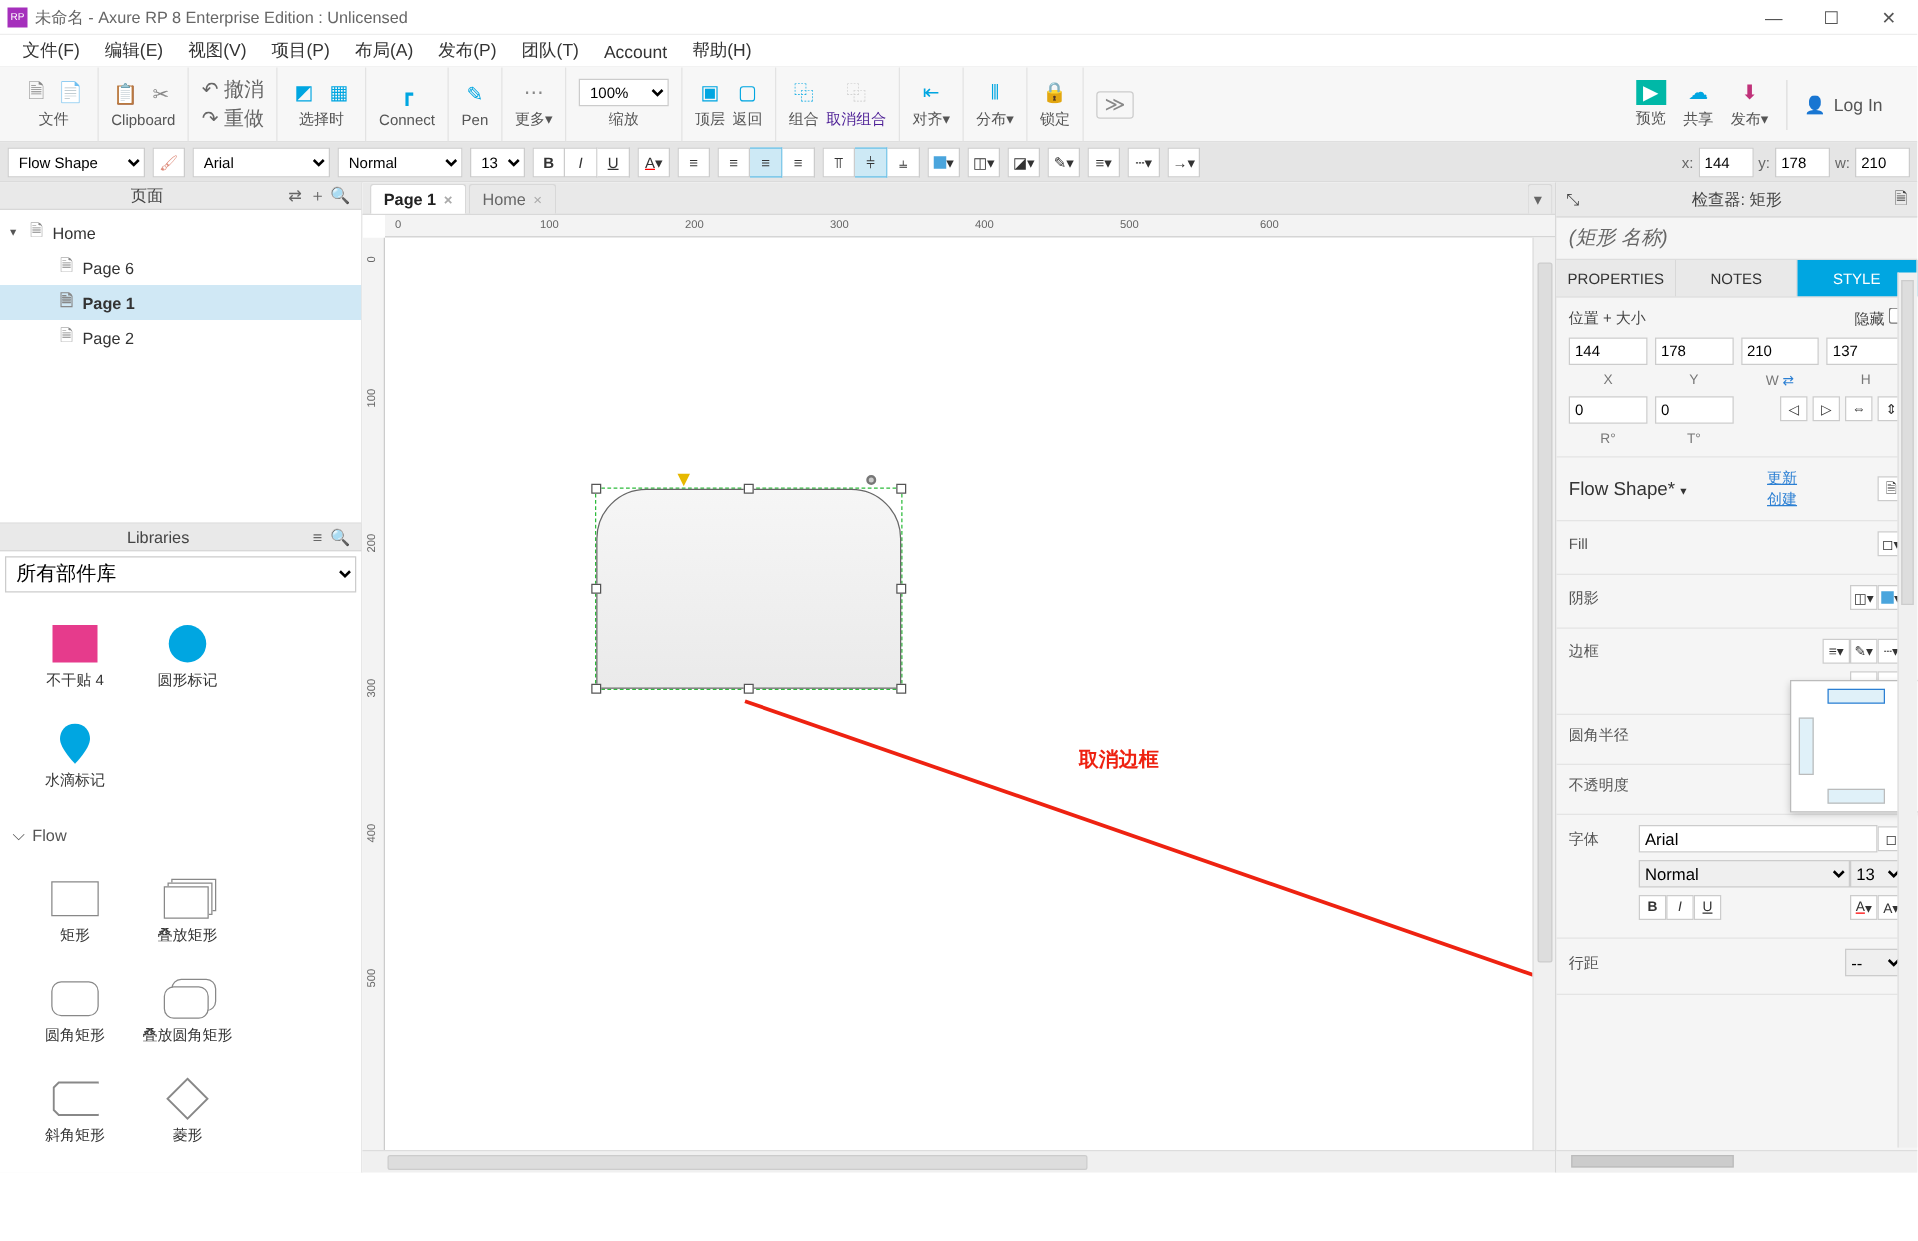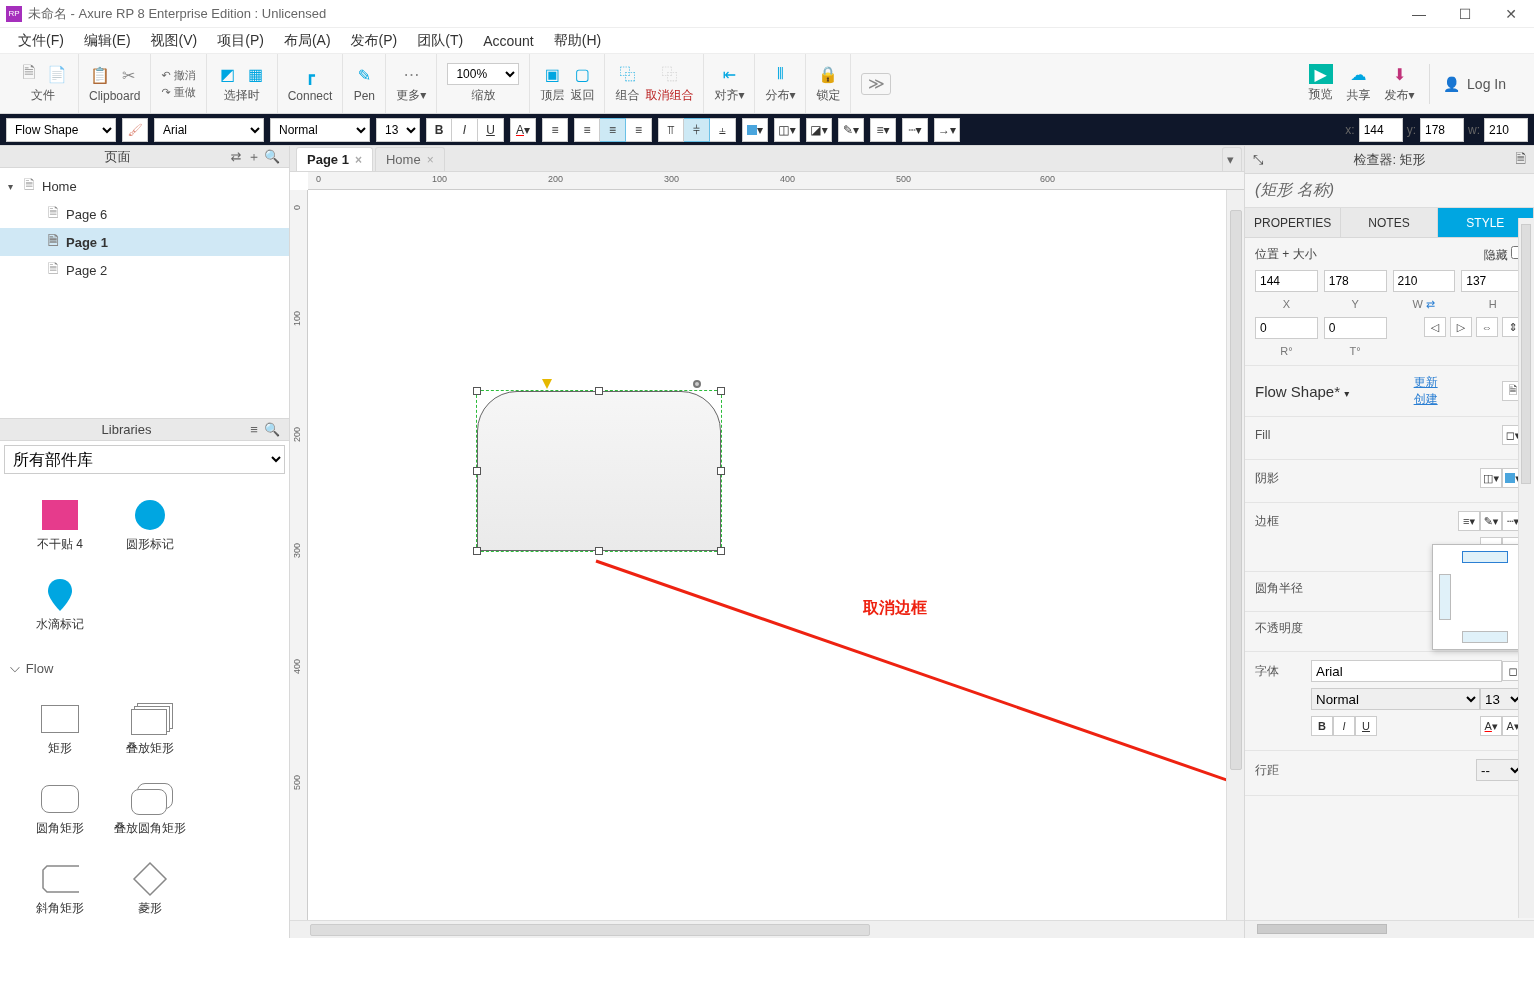--- a/index.html
+++ b/index.html
@@ -24,7 +24,7 @@
 .tb-icon { width: 22px; height: 22px; display: flex; align-items: center; justify-content: center; color: #888; font-size: 16px; }
 .tb-icon.accent { color: #00a6e1; }
 .tb-label { font-size: 12px; color: #555; margin-top: 2px; }
-.tb-small { display: flex; flex-direction: column; font-size: 11px; color: #666; gap: 2px; }
+.tb-small { display: flex; flex-direction: column; font-size: 16px; color: #666; gap: 2px; }
 .zoom-sel { width: 72px; height: 22px; border: 1px solid #ccc; background: #fff; font-size: 12px; padding: 0 4px; }
 .tb-right { margin-left: auto; display: flex; align-items: center; gap: 14px; padding-right: 20px; }
 .login { display: flex; align-items: center; gap: 6px; color: #555; font-size: 14px; }

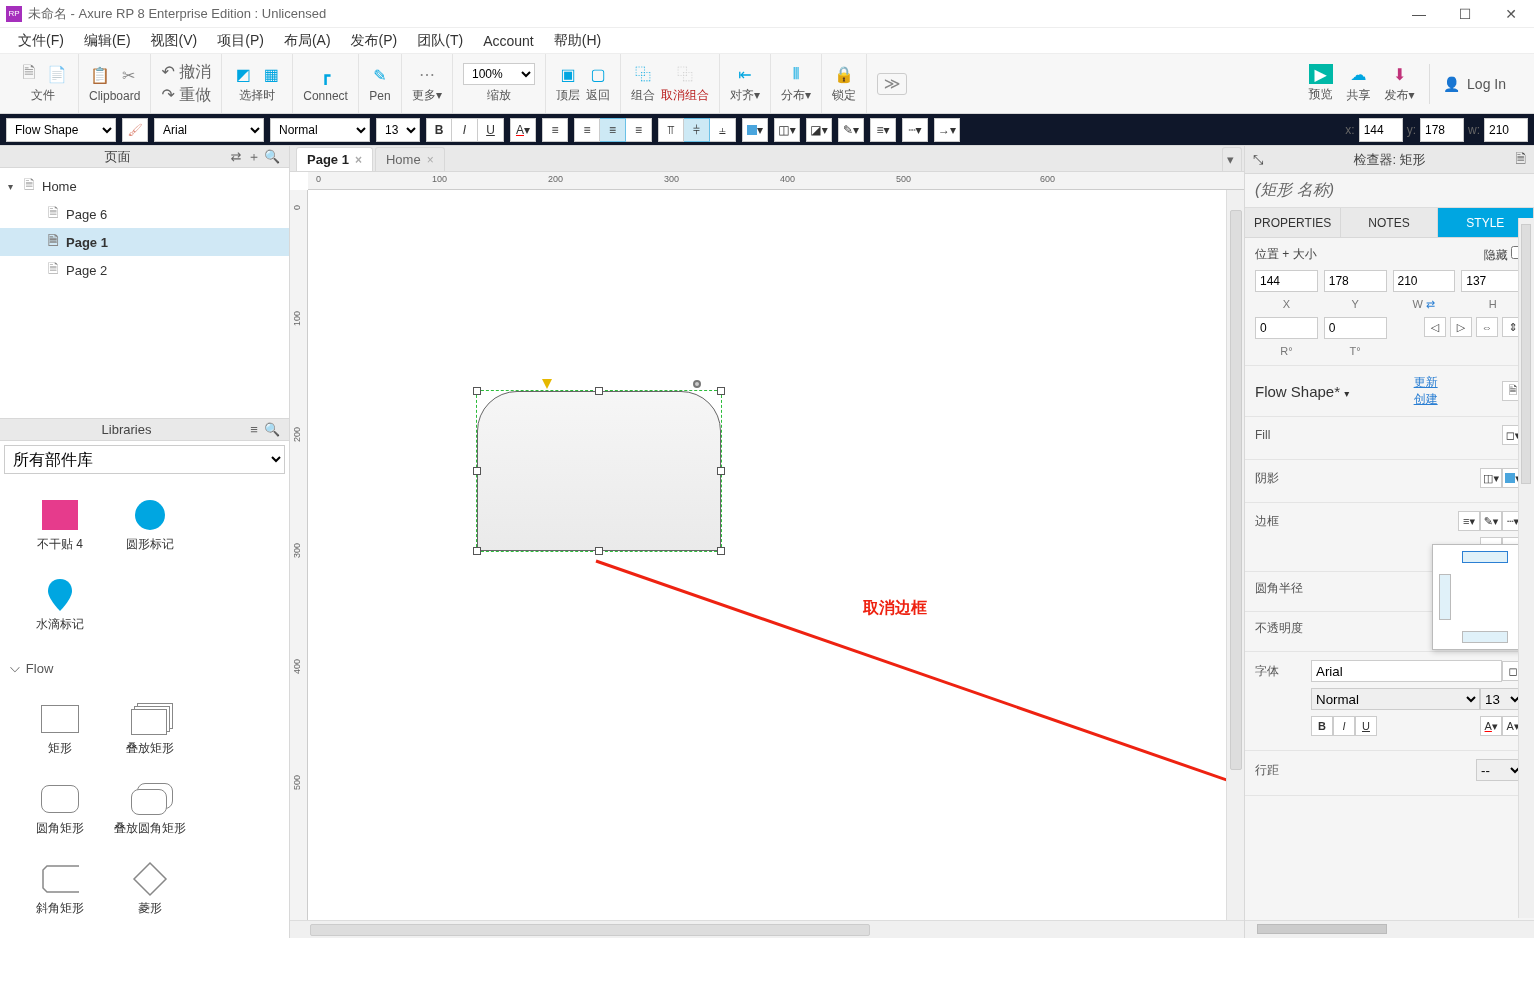--- a/index.html
+++ b/index.html
@@ -208,7 +208,7 @@
       </div>
       <div style="display:flex;flex-direction:column;align-items:center">
         <div class="tb-icon" style="color:#ccc">⿻</div>
-        <div class="tb-label" style="color:#b91c1c">取消组合</div>
+        <div class="tb-label" style="color:#4c1d95">取消组合</div>
       </div>
     </div>
   </div>

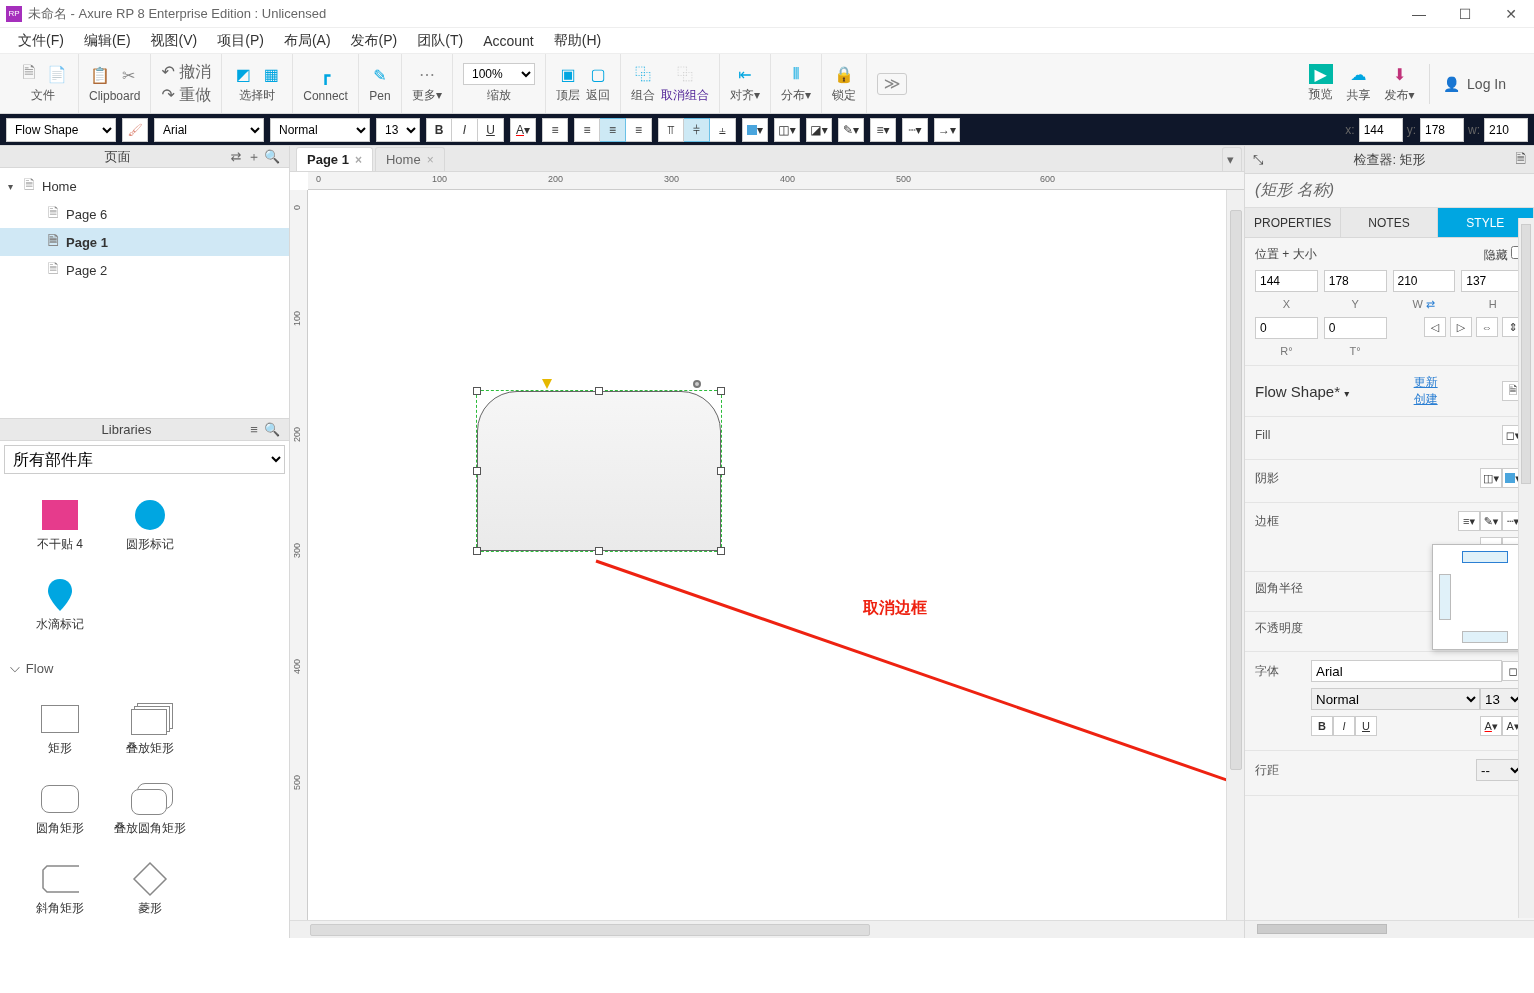--- a/index.html
+++ b/index.html
@@ -30,7 +30,7 @@
 .login { display: flex; align-items: center; gap: 6px; color: #555; font-size: 14px; }
 
 
-.fmtbar { height: 32px; background: #0f172a; border-bottom: 1px solid #d8d8d8; display: flex; align-items: center; padding: 4px 6px; gap: 6px; }
+.fmtbar { height: 32px; background: #e5e5e5; border-bottom: 1px solid #d8d8d8; display: flex; align-items: center; padding: 4px 6px; gap: 6px; }
 .fmtbar select, .fmtbar input { height: 24px; border: 1px solid #ccc; background: #fff; font-size: 12px; padding: 0 4px; }
 .fmtbar .sel-wide { width: 110px; }
 .fmtbar .sel-med { width: 100px; }

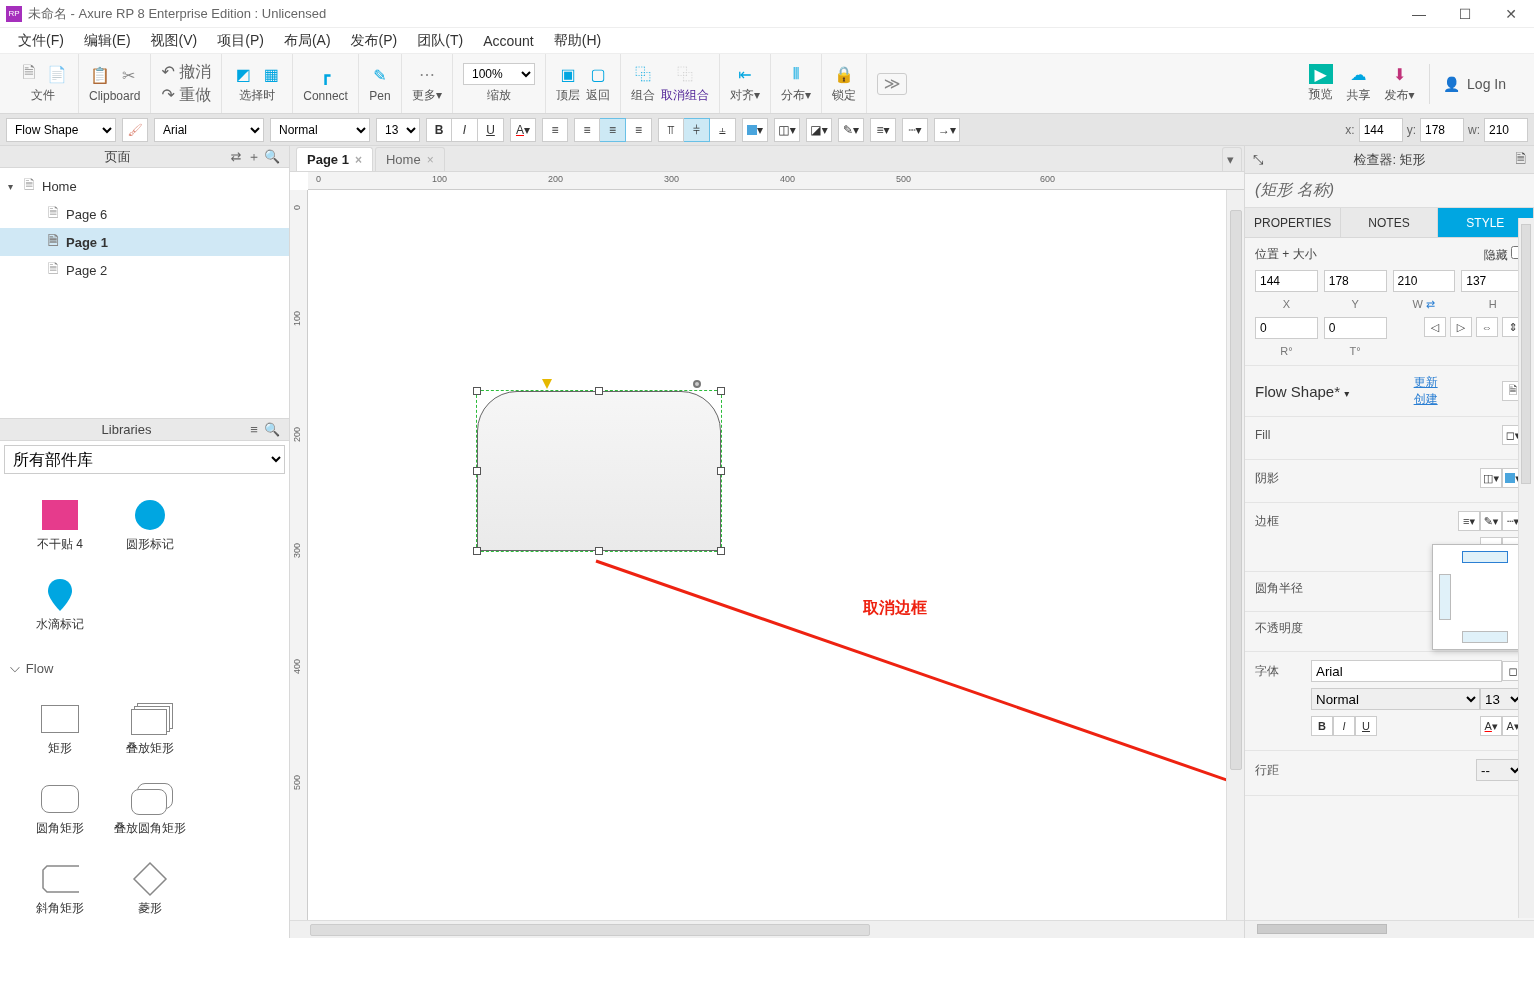--- a/index.html
+++ b/index.html
@@ -432,7 +432,7 @@
         <span style="left: 356px;">300</span>
         <span style="left: 472px;">400</span>
         <span style="left: 588px;">500</span>
-        <span style="left: 732px; text-align: center;">600</span>
+        <span style="left: 700px; text-align: center;">600</span>
       </div>
     <div class="canvas-body">
       <div class="ruler-v" id="ruler-v">

